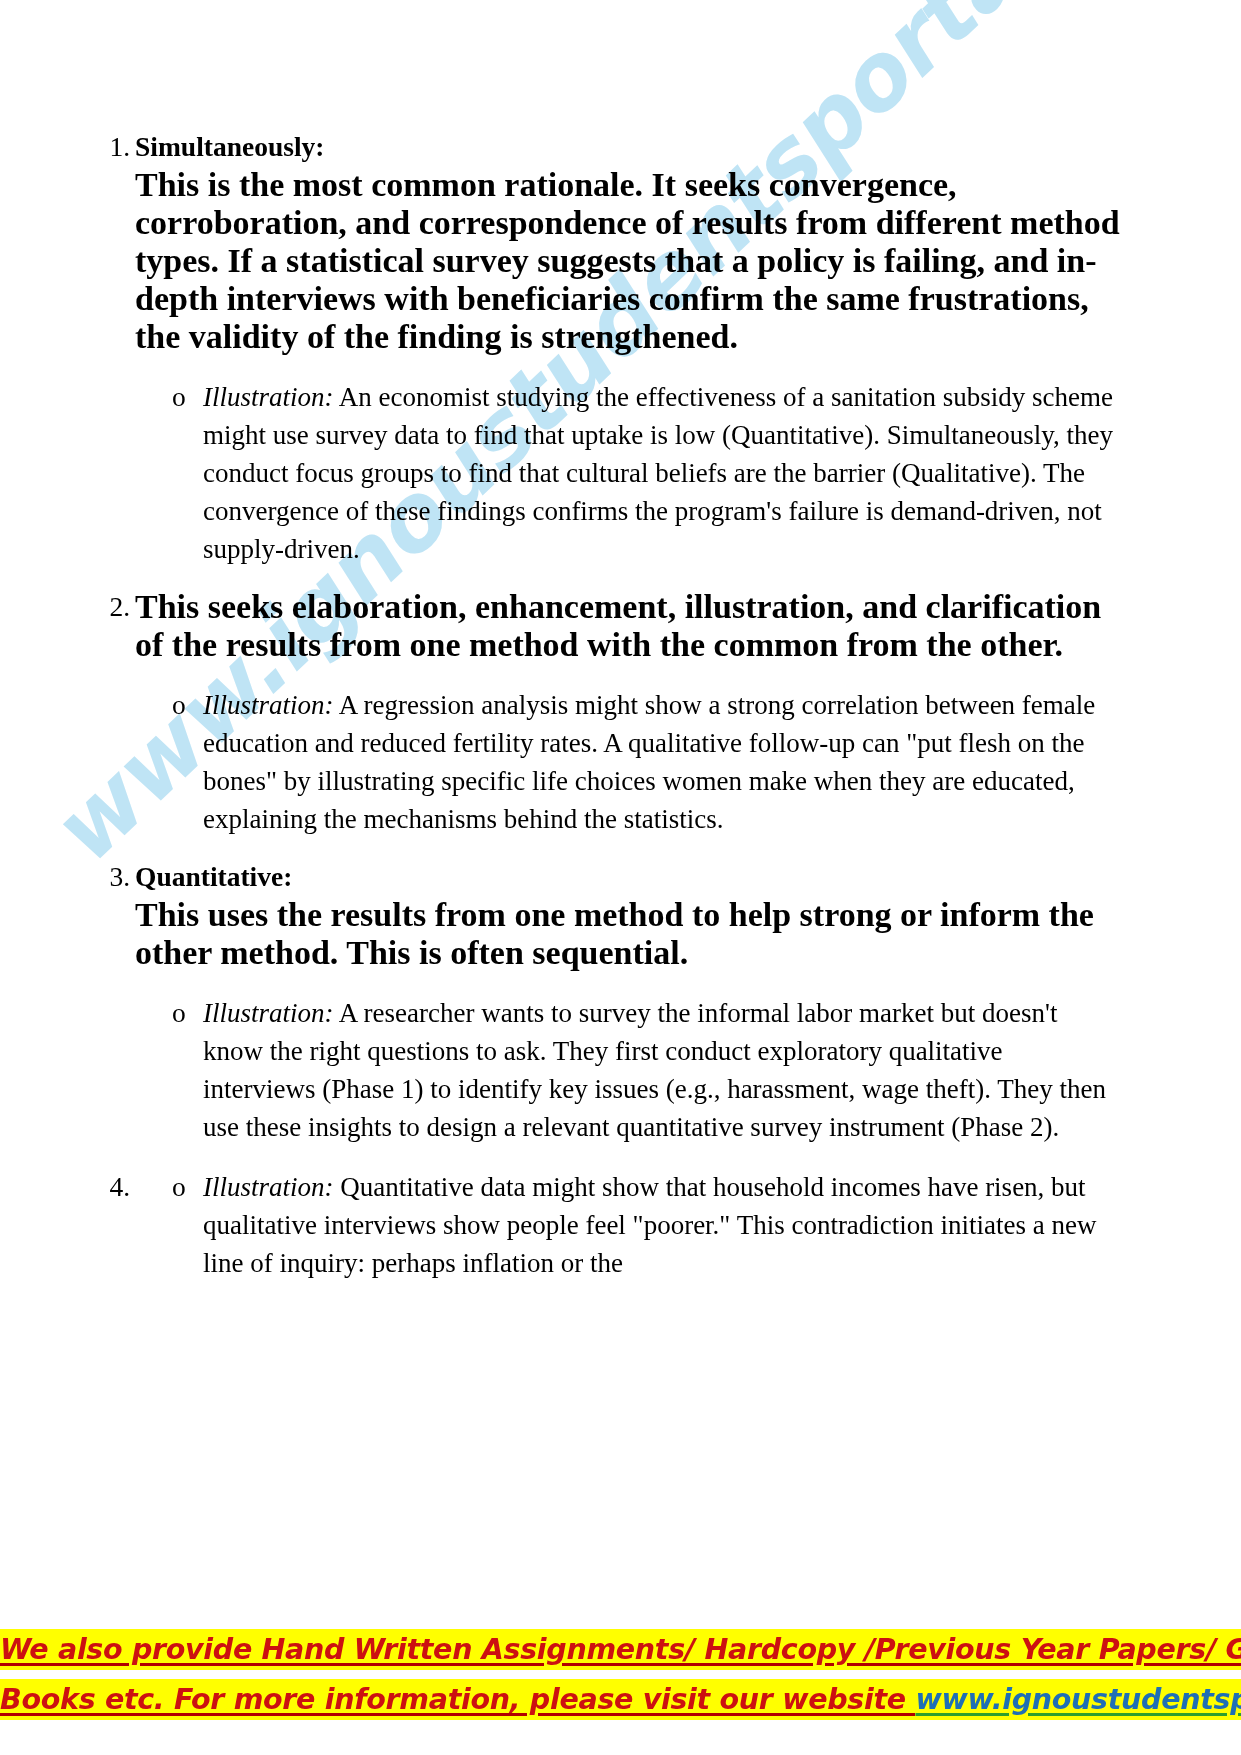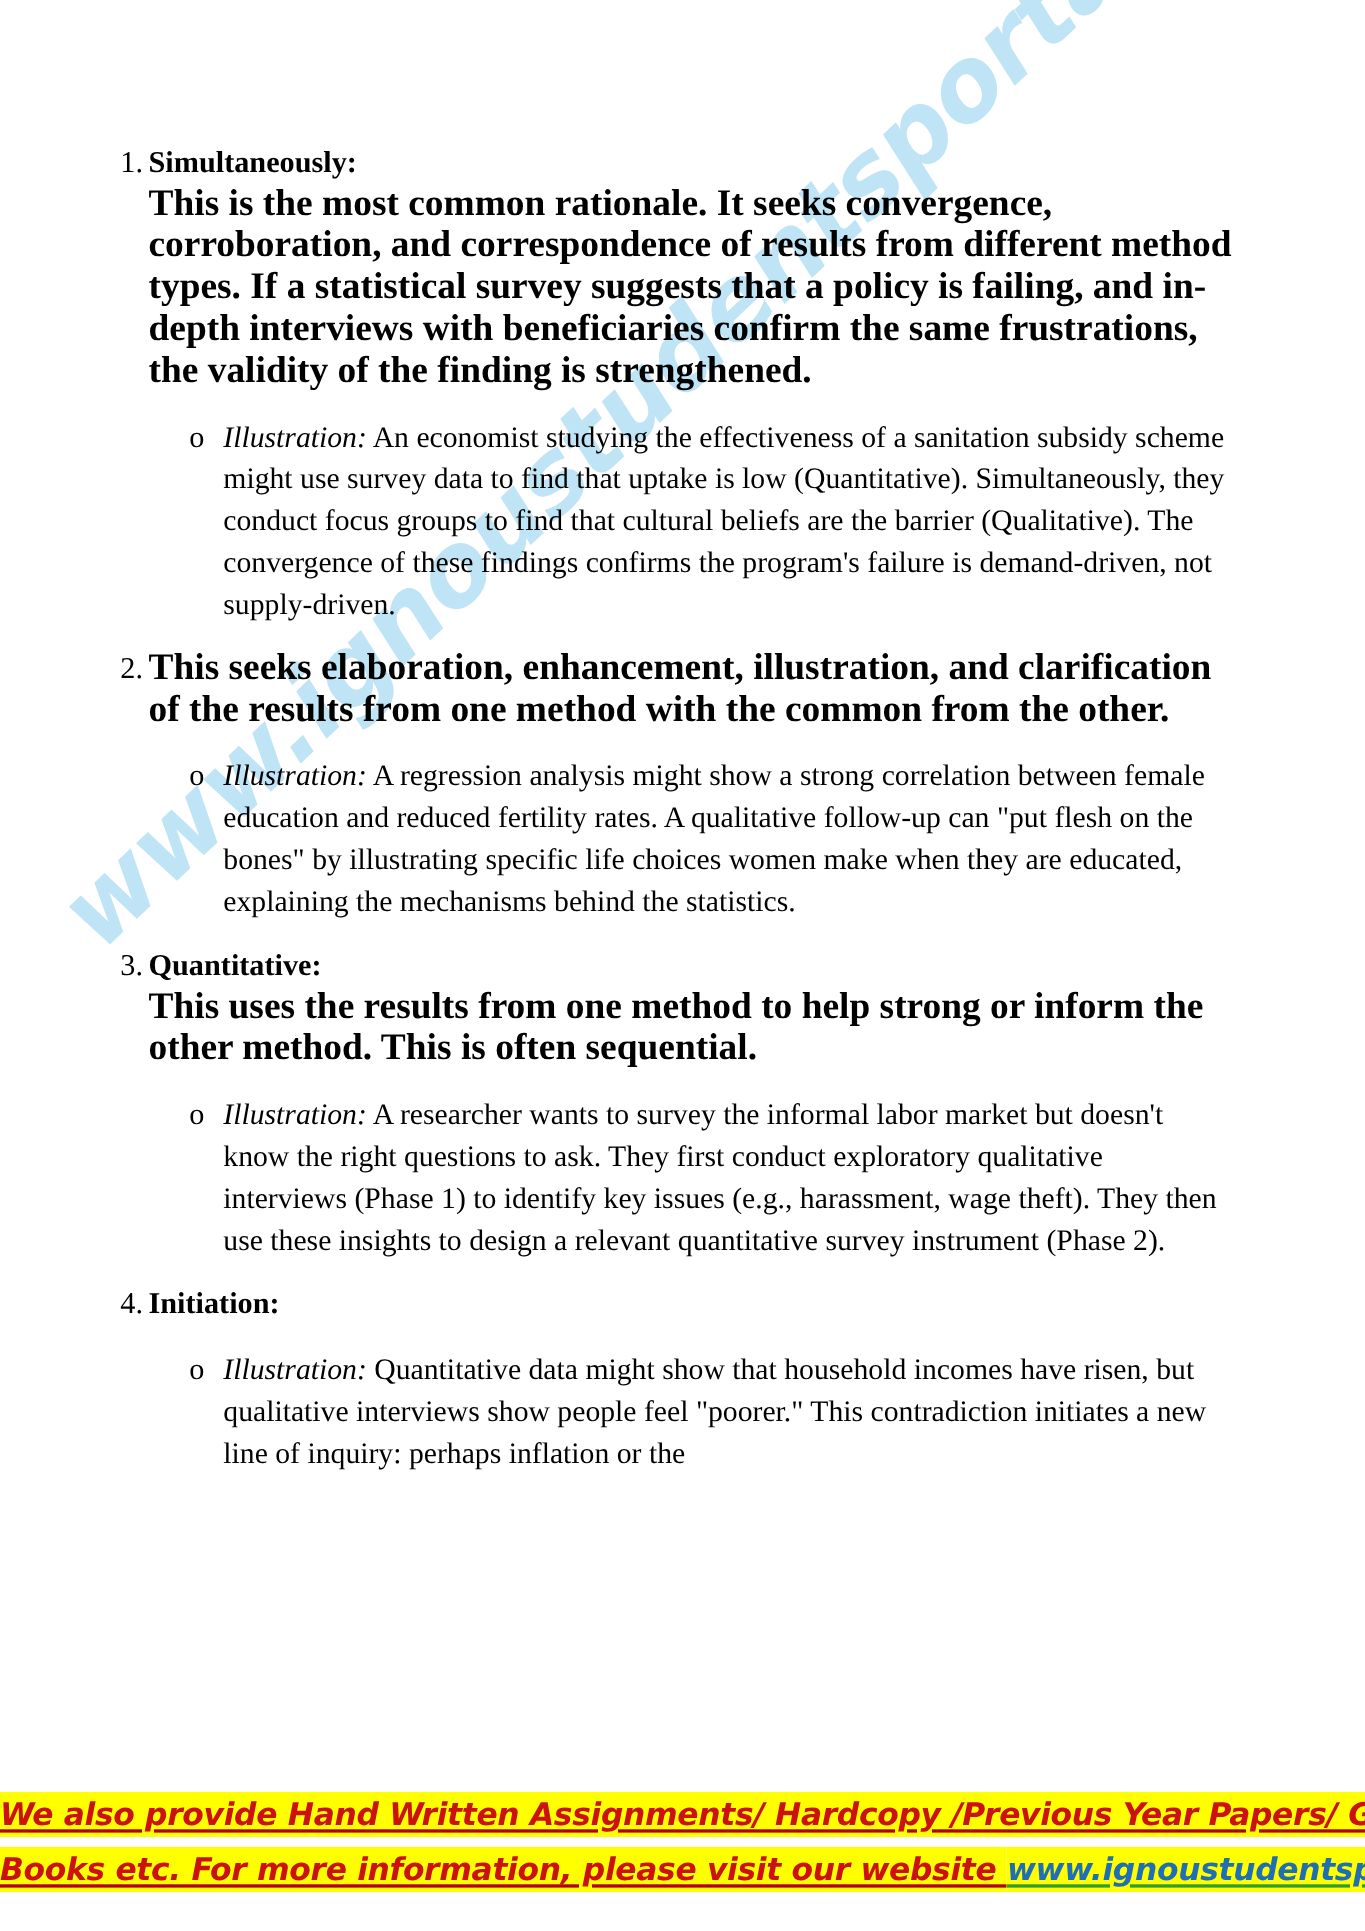--- a/index.html
+++ b/index.html
@@ -195,7 +195,6 @@
 
     <div class="item">
       <span class="item-number">4.</span>
-      <span class="item-title">Initiation:</span>
       <div class="sub">
         <span class="sub-marker">o</span>
         <span class="sub-text"><span class="label">Illustration:</span><span> Quantitative data might show that household incomes have risen, but qualitative interviews show people feel "poorer." This contradiction initiates a new line of inquiry: perhaps inflation or the</span></span>

